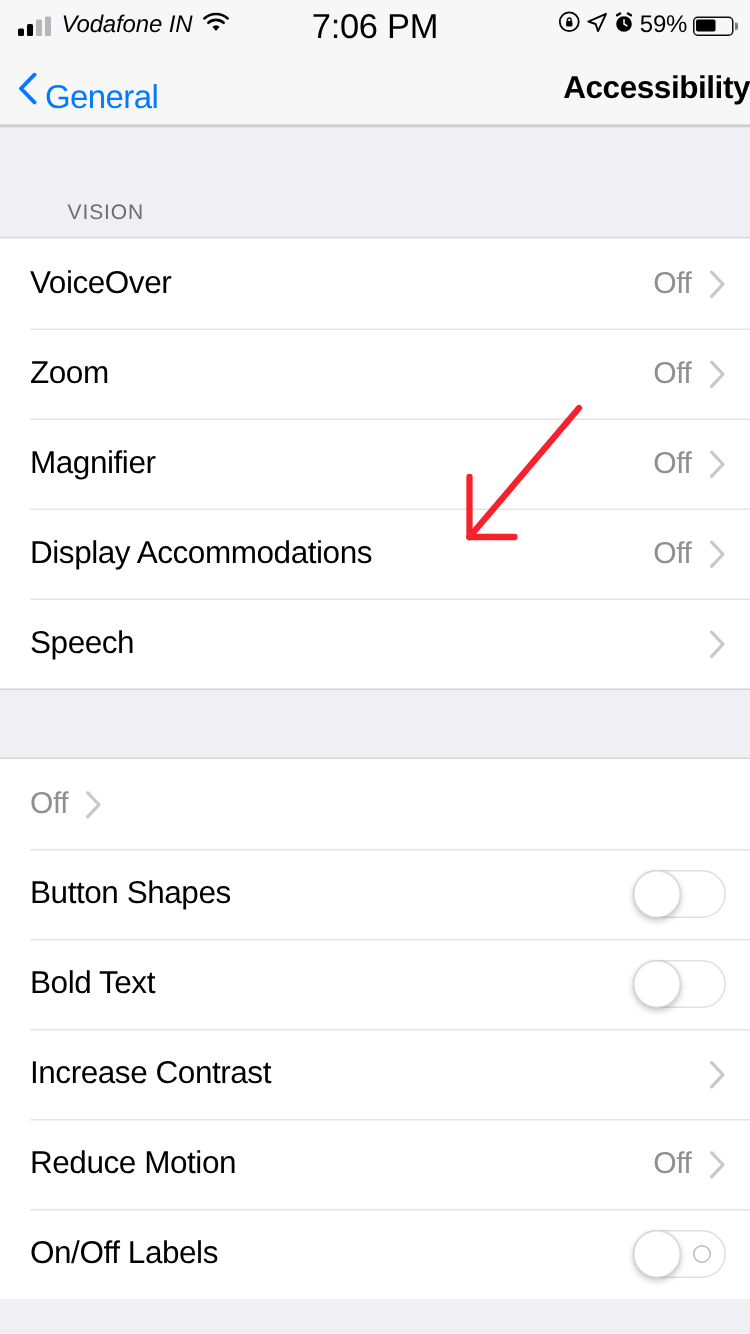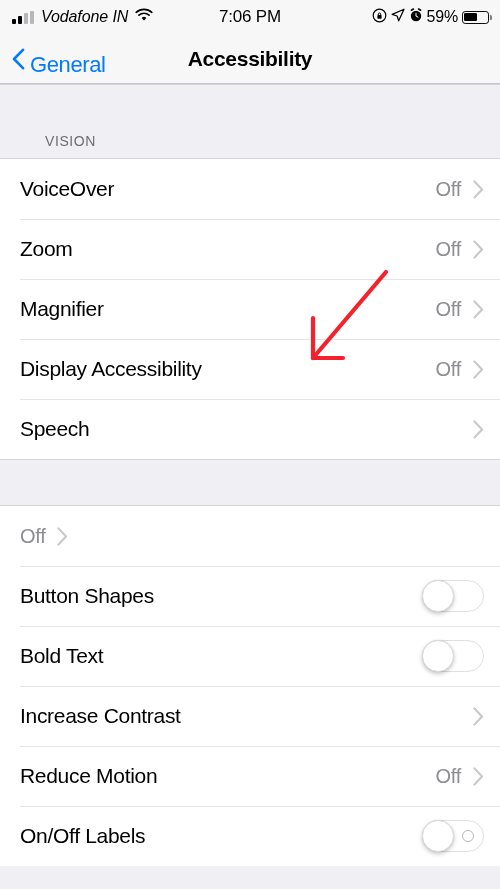--- a/index.html
+++ b/index.html
@@ -21,7 +21,7 @@
   .sb-left { display:flex; align-items:center; padding-left:12px; gap:7px; }
   .sb-center {
     position:absolute; left:0; right:0; text-align:center;
-    font-size:17px; color:#000; font-weight:400; letter-spacing:-0.2px;
+    font-size:23px; color:#000; font-weight:400; letter-spacing:-0.2px;
   }
   .sb-right {
     position:absolute; right:11px; display:flex; align-items:center; gap:4px;

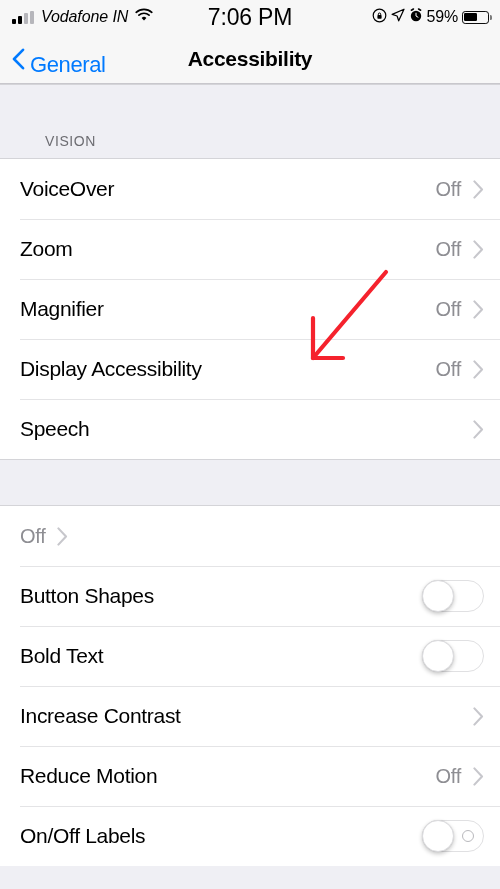--- a/index.html
+++ b/index.html
@@ -63,7 +63,7 @@
   .back-btn .chev-left { display:block; width:13px; height:22px; }
   .back-label { font-size:22px; color:#007aff; letter-spacing:-0.4px;margin-top:12px; }
   .nav-title {
-    position:absolute; left:0; right:0; text-align:center;
+    position:absolute; left:0; right:0; text-align:right;
     font-size:21px; font-weight:700; color:#000; letter-spacing:-0.3px;
     pointer-events:none;
   }

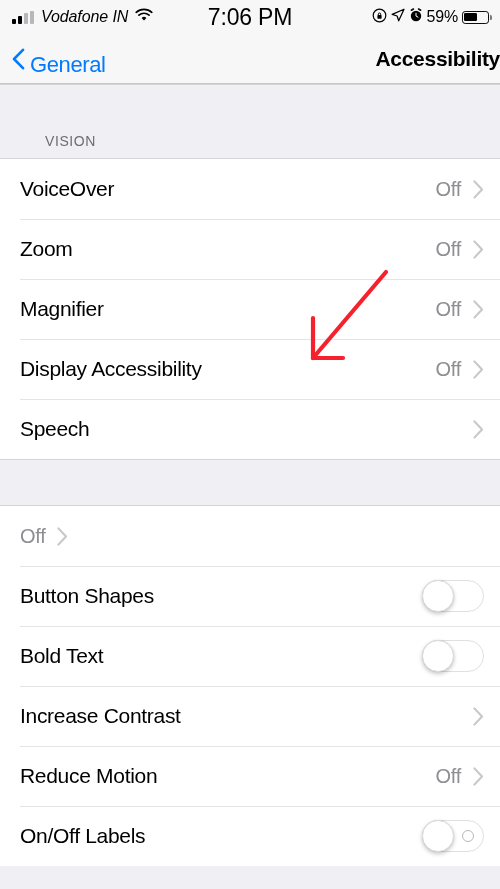--- a/index.html
+++ b/index.html
@@ -207,7 +207,7 @@
           </svg>
         </div>
         <div class="row">
-          <div class="row-label">Display Accessibility</div>
+          <div class="row-label">Display Accommodations</div>
           <div class="row-value">Off</div>
           <svg class="chev-right" viewBox="0 0 11 19">
             <path d="M1.4 1.4 9 9.5 1.4 17.6" stroke="#c7c7cc" stroke-width="2.1" fill="none" stroke-linecap="round" stroke-linejoin="round"></path>

